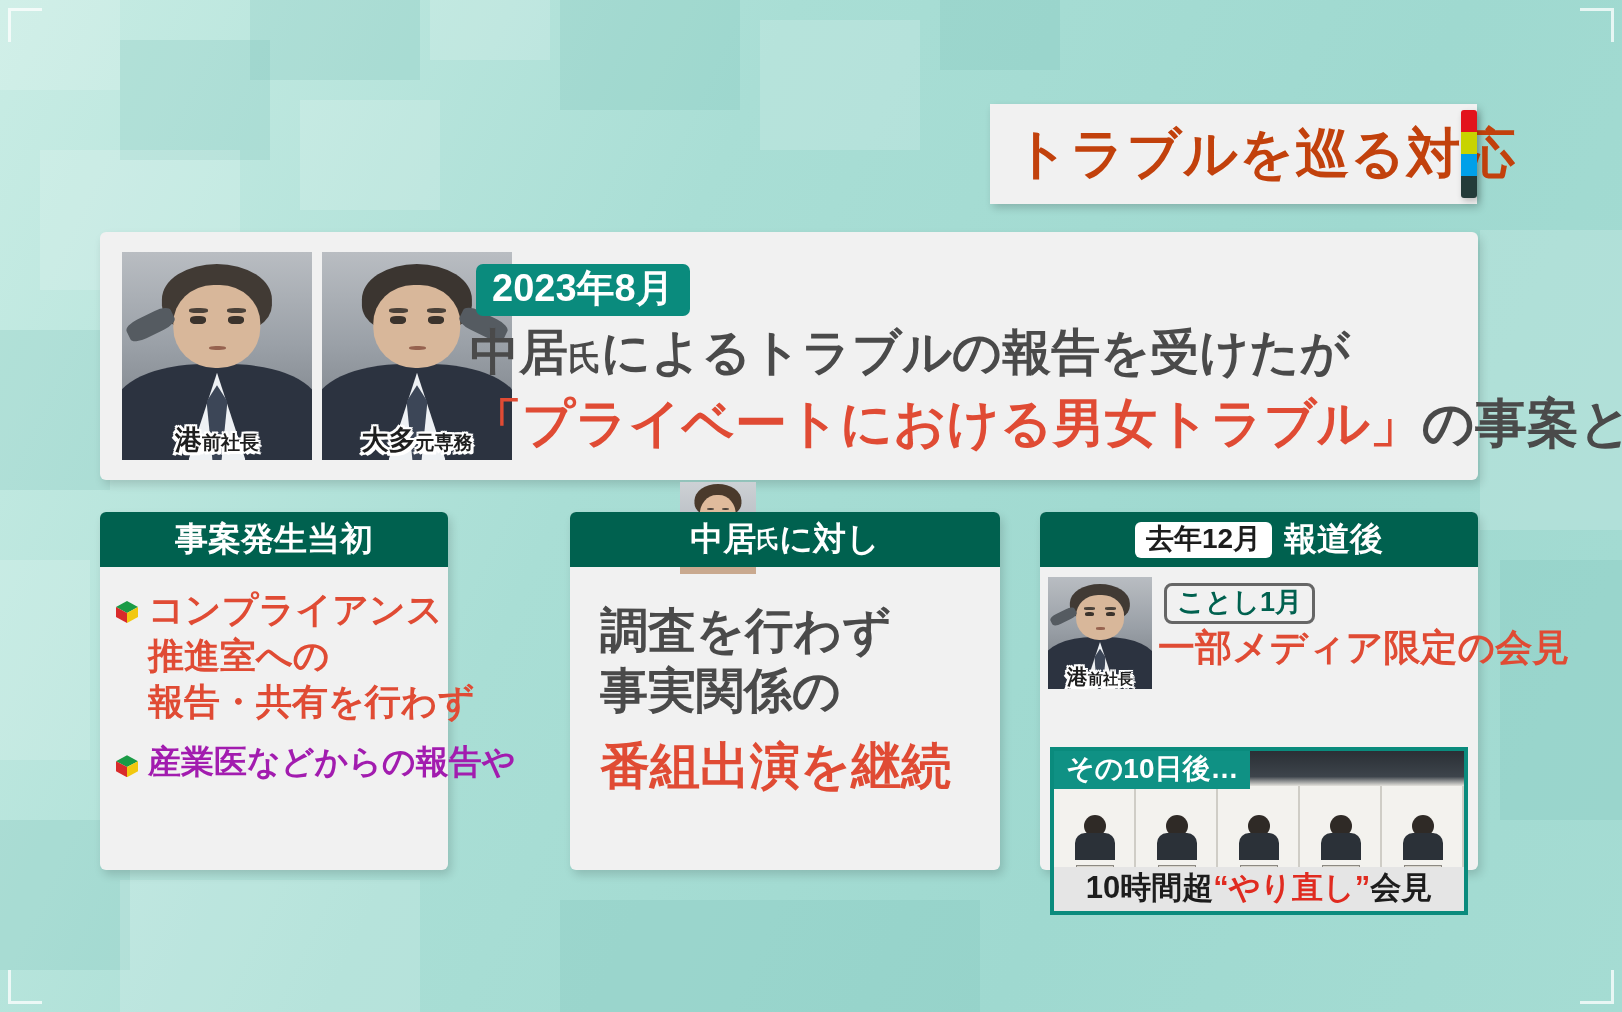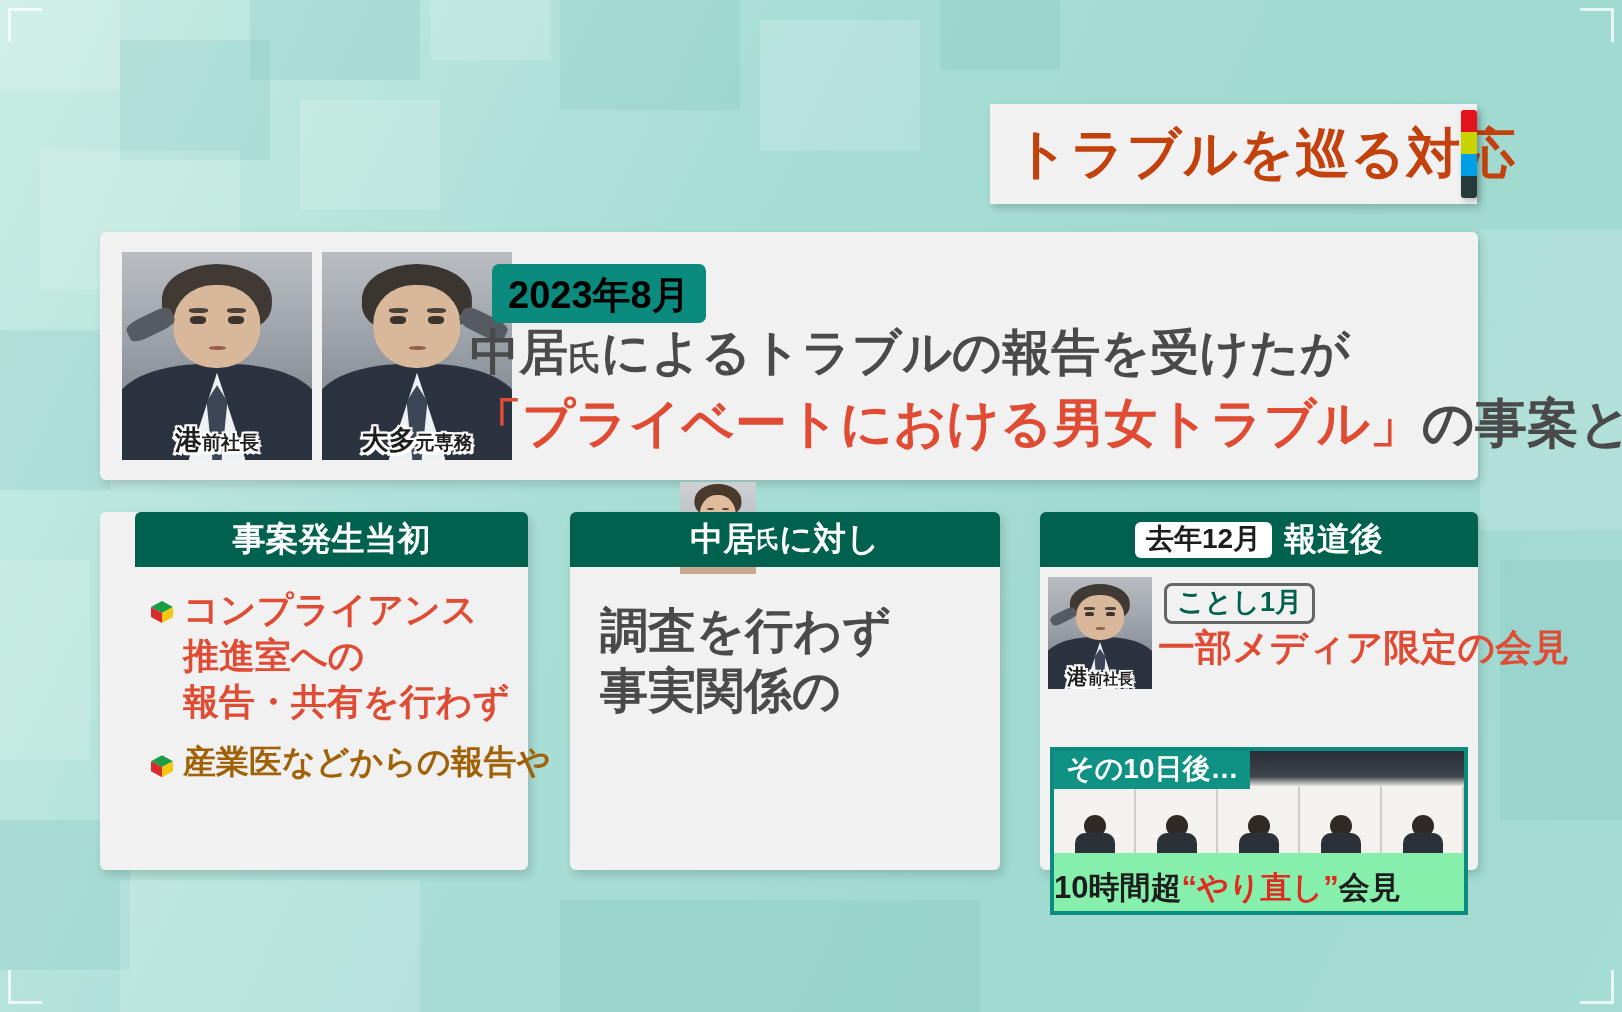--- a/index.html
+++ b/index.html
@@ -194,14 +194,13 @@
     top: 264px;
     left: 476px;
     background: #0a8b7d;
-    color: #000000;
+    color: #ffffff;
     font-size: 38px;
     font-weight: bold;
-    padding: 12px 16px 9px 16px;
+    padding: 5px 16px 9px 16px;
     border-radius: 7px;
     line-height: 1;
     white-space: nowrap;
-    margin-left: 16px;
   }
 
   #main-line1 {

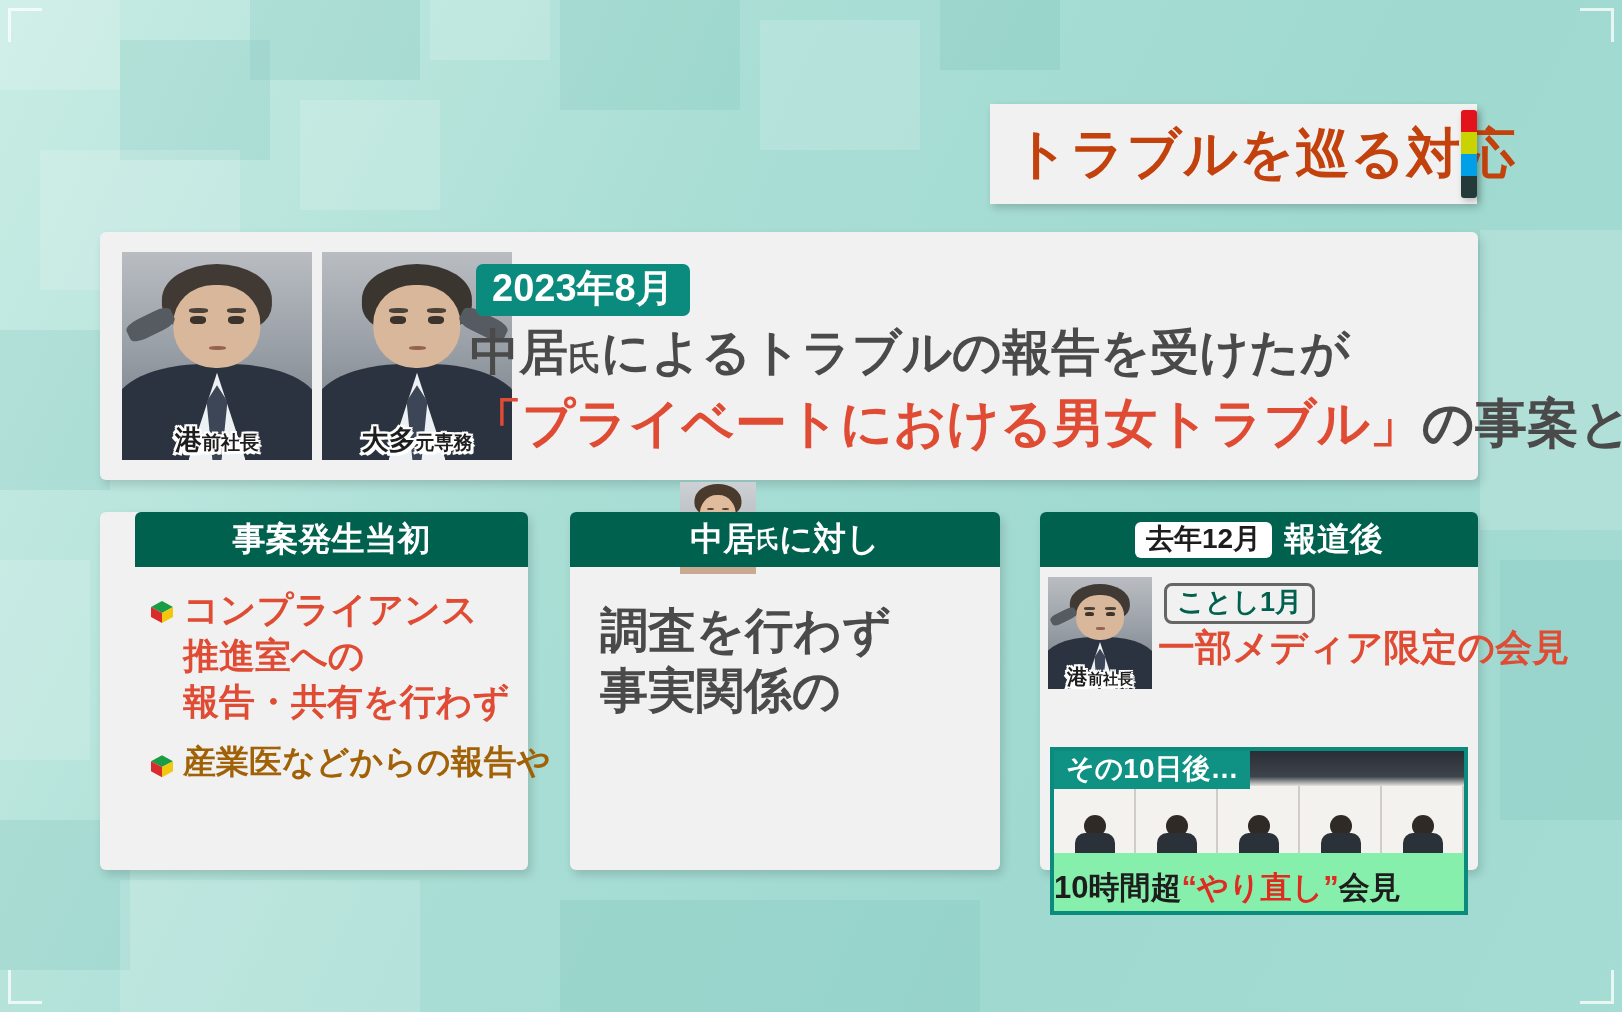--- a/index.html
+++ b/index.html
@@ -251,7 +251,7 @@
   }
   .card-header .sm { font-size: 23px; }
 
-  #card-left  { top: 512px; left: 100px;  width: 428px; height: 358px; padding-left: 35px; }
+  #card-left  { top: 512px; left: 100px;  width: 348px; height: 358px; }
   #card-mid   { top: 512px; left: 570px;  width: 430px; height: 358px; }
   #card-right { top: 512px; left: 1040px; width: 438px; height: 358px; }
 

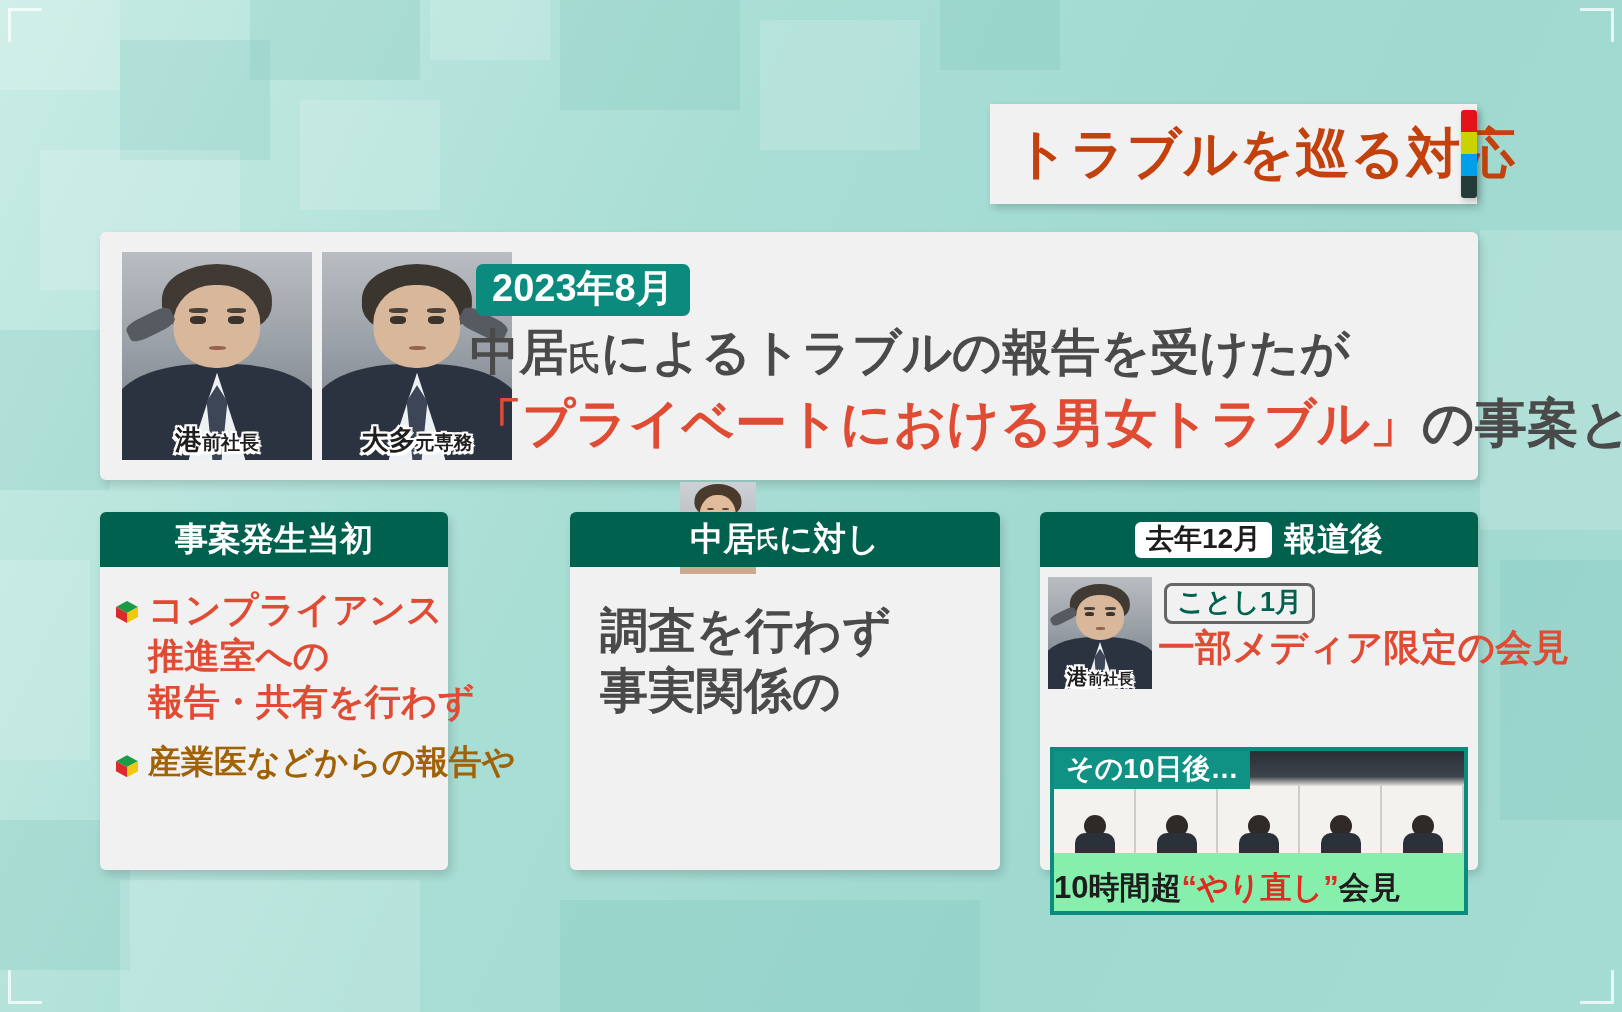--- a/index.html
+++ b/index.html
@@ -286,7 +286,7 @@
     white-space: nowrap;
   }
   .left-text-gray {
-    color: #a16207;
+    color: #a21caf;
     font-size: 33px;
     font-weight: bold;
     line-height: 1.28;

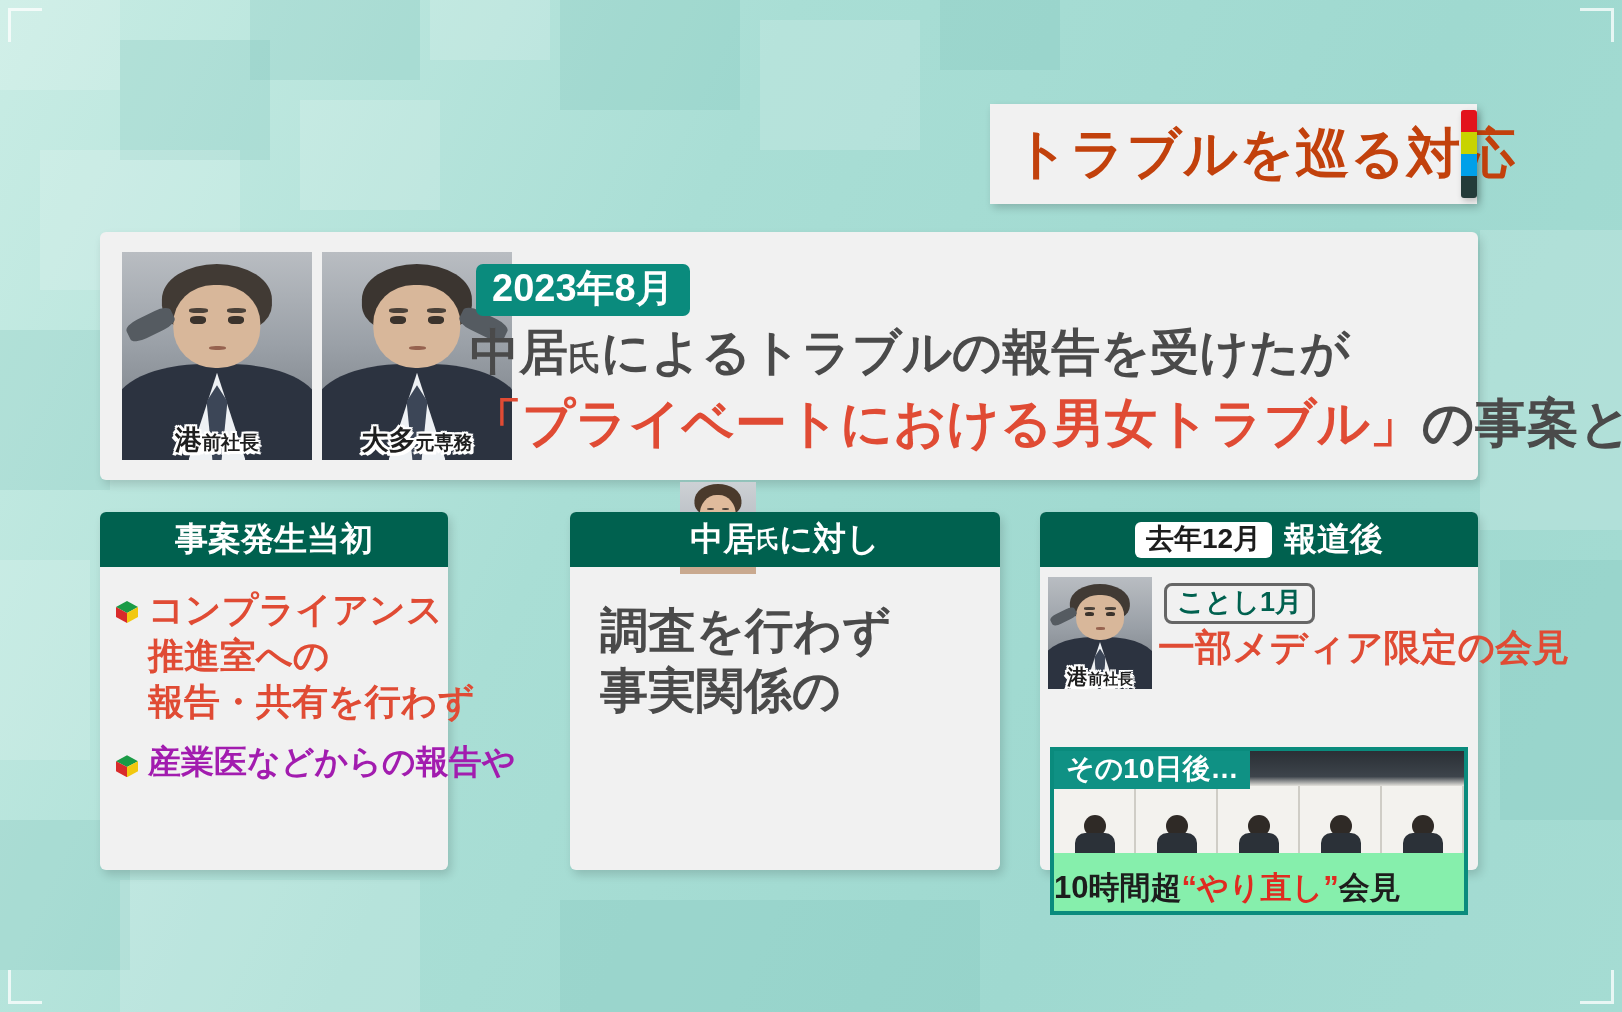--- a/index.html
+++ b/index.html
@@ -622,6 +622,7 @@
   <div id="mid-body">
     <div class="mid-gray">調査を行わず</div>
     <div class="mid-gray">事実関係の</div>
+    <div class="mid-red">番組出演を継続</div>
   </div>
 </div>
 

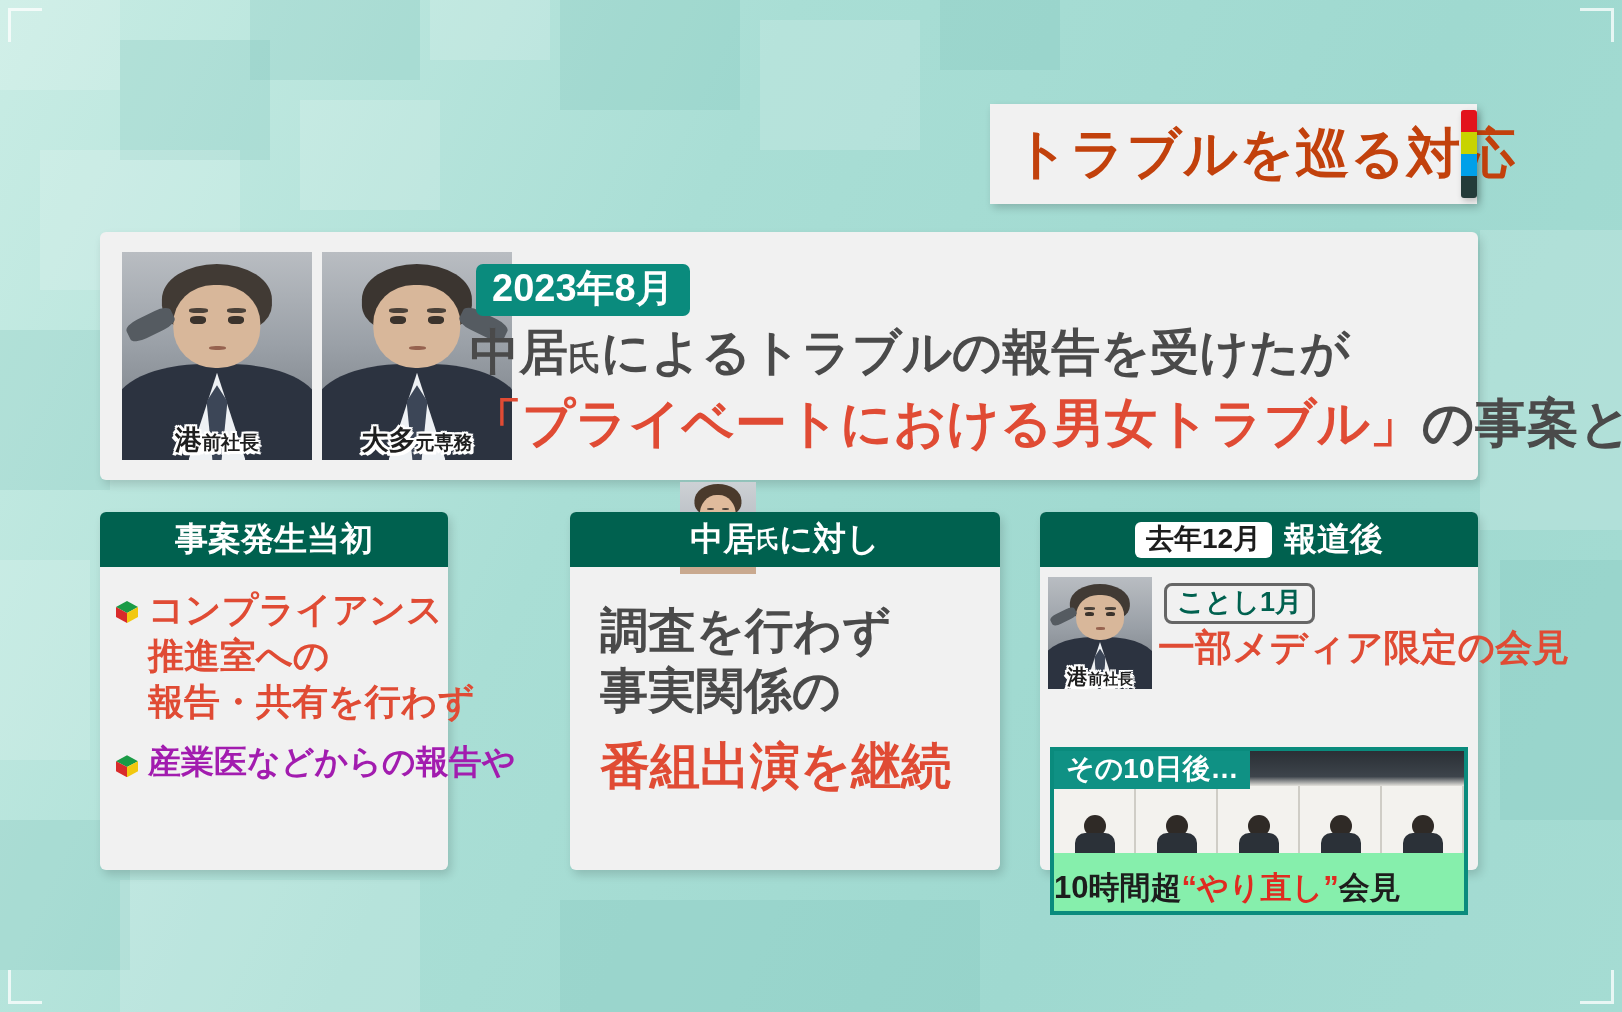--- a/index.html
+++ b/index.html
@@ -455,13 +455,13 @@
     bottom: 0;
     left: 0;
     width: 100%;
-    background: #86efac;
-    text-align: left;
+    background: #e5e5e5;
+    text-align: center;
     font-size: 31px;
     font-weight: bold;
     color: #1d1d1d;
     line-height: 1.15;
-    padding: 17px 0 5px 0;
+    padding: 3px 0 5px 0;
     white-space: nowrap;
   }
   #video-caption .red { color: #e02b20; }

